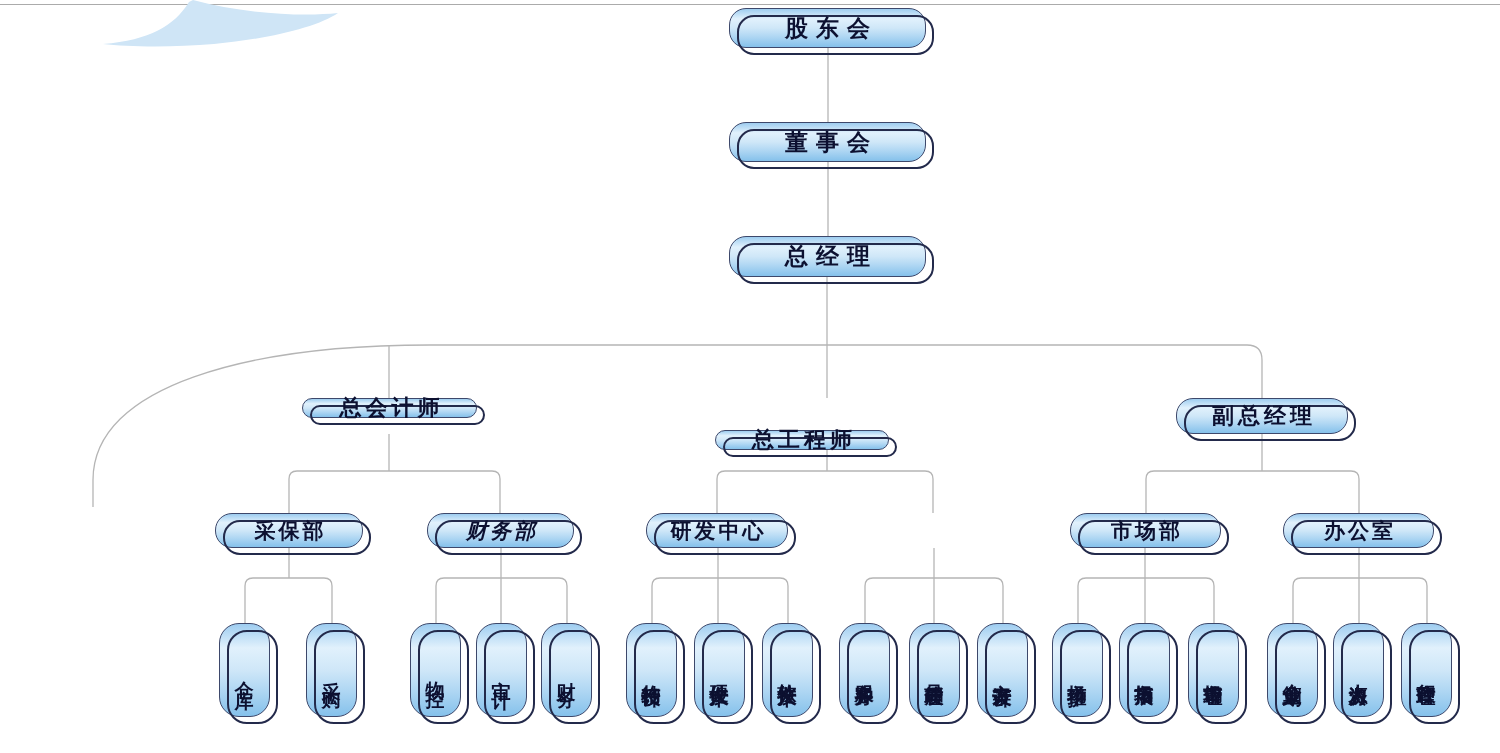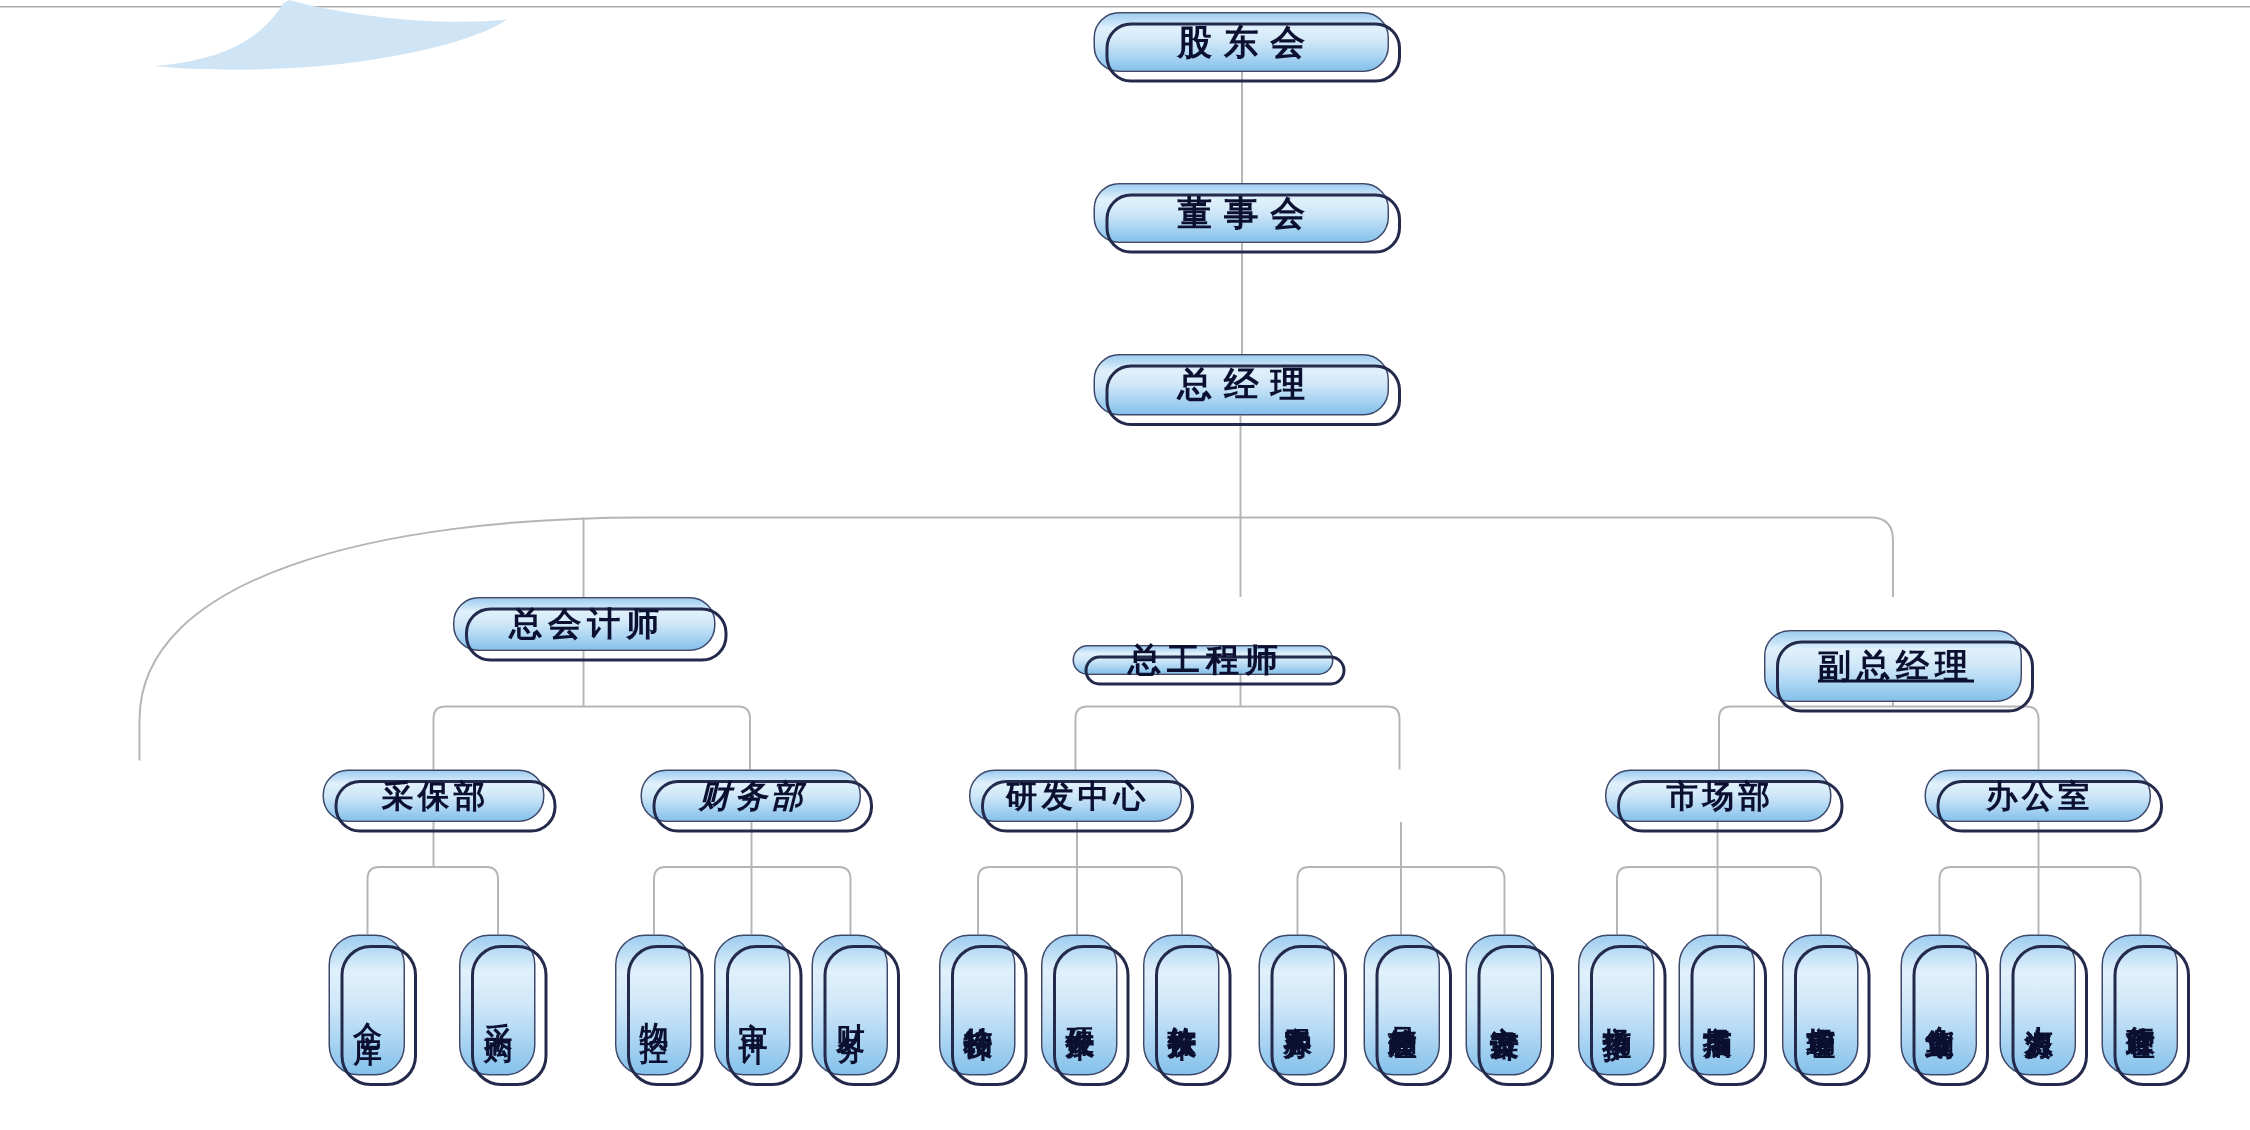--- a/index.html
+++ b/index.html
@@ -101,7 +101,7 @@
   <div class="node lv1" style="left:729px; top:122px; width:197px; height:40px;">董事会</div>
   <div class="node lv1" style="left:729px; top:236px; width:197px; height:41px;">总经理</div>
 
-  <div class="node lv4" style="left:302px;  top:398px; width:175px; height:36px;">总会计师</div>
+  <div class="node lv4" style="left:302px;  top:398px; width:175px; height:20px;">总会计师</div>
   <div class="node lv4" style="left:715px;  top:398px; width:174px; height:20px;margin-top:32px;">总工程师</div>
   <div class="node lv4" style="left:1176px; top:420px; width:172px; height:48px;text-decoration:underline;">副总经理</div>
 

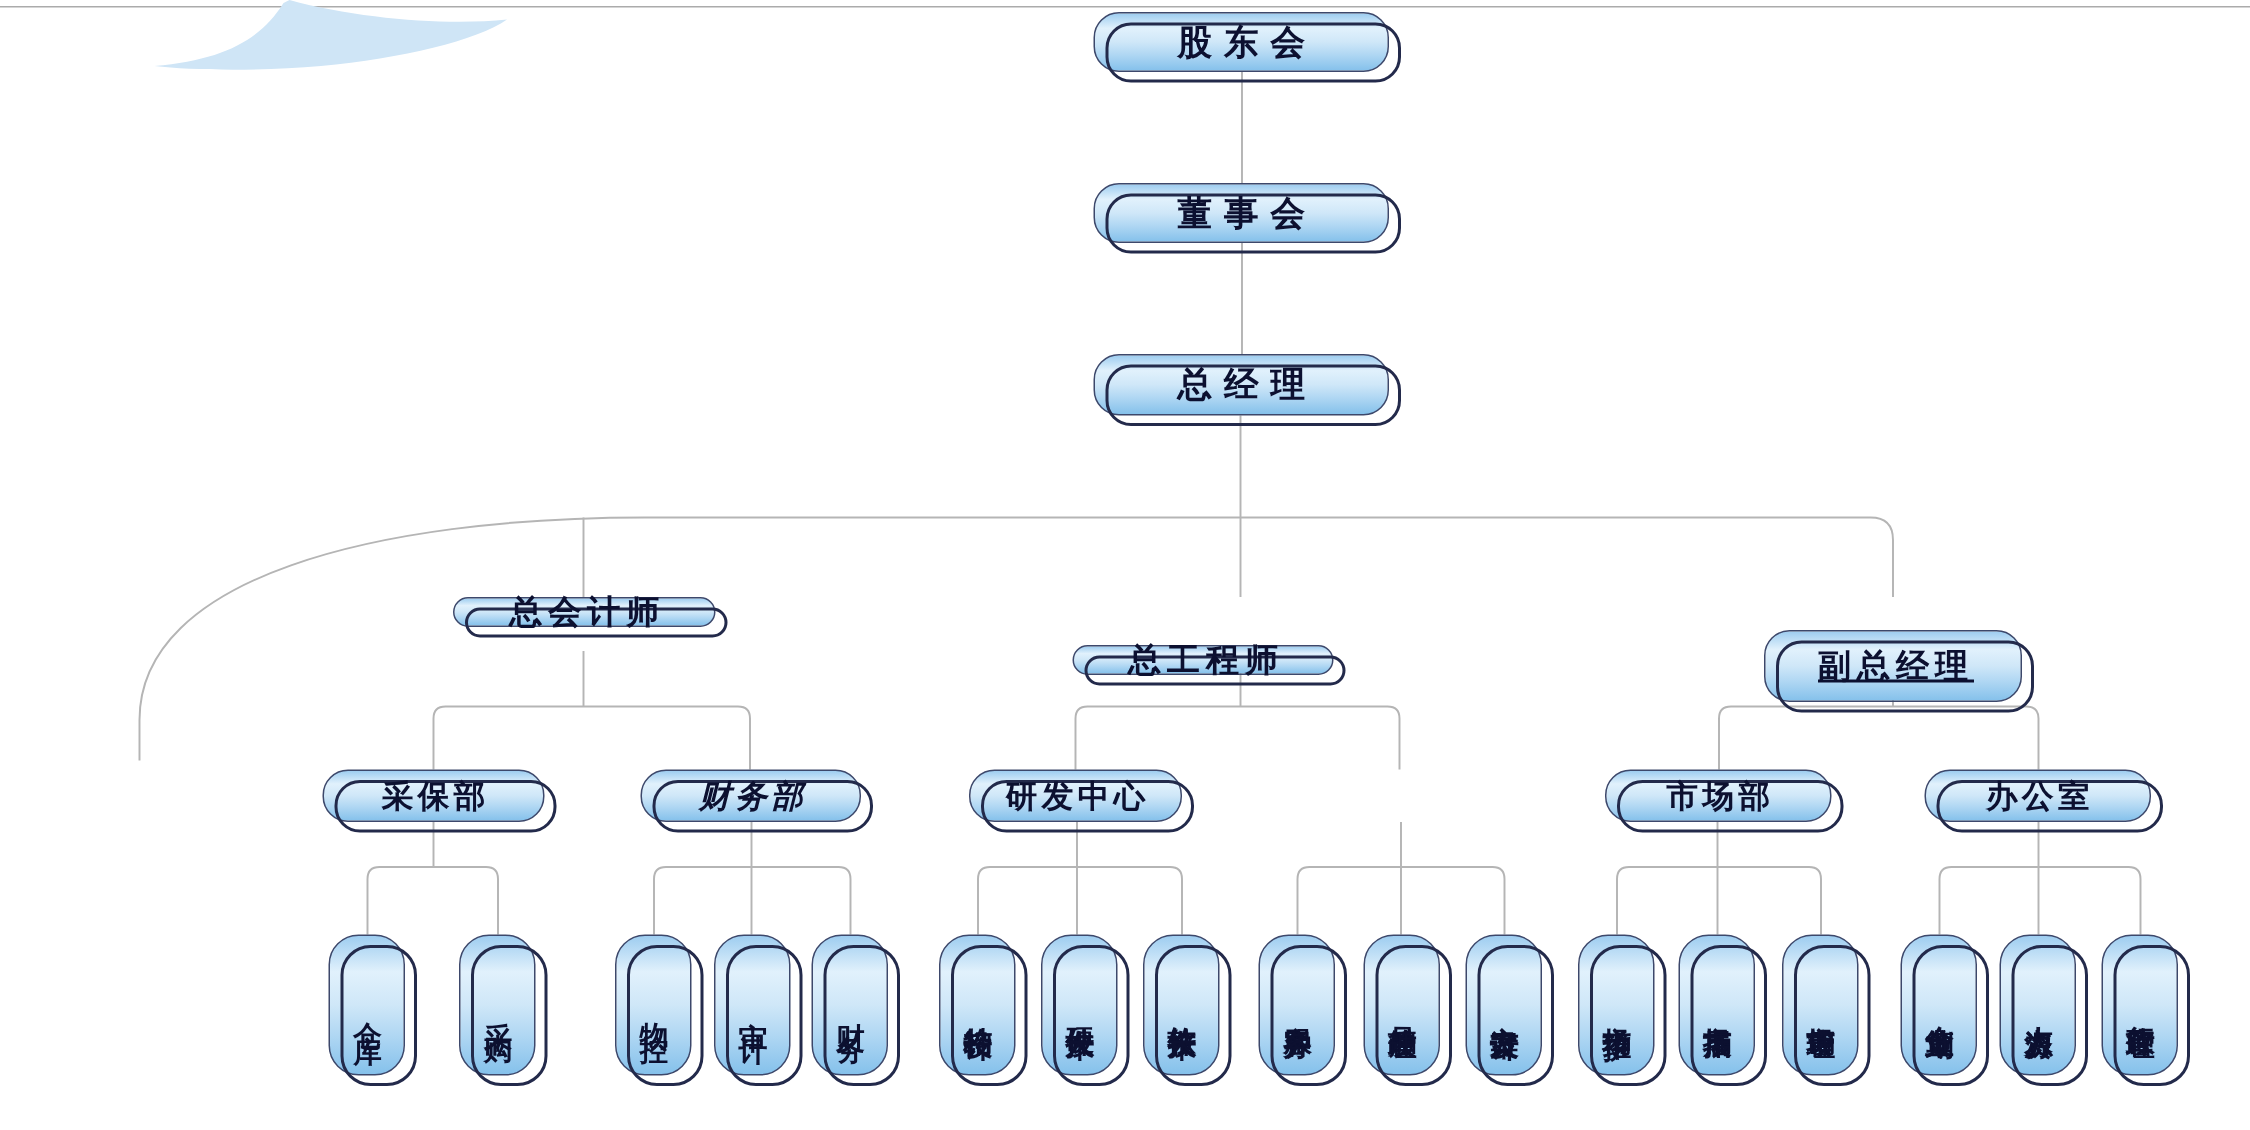--- a/index.html
+++ b/index.html
@@ -103,7 +103,7 @@
 
   <div class="node lv4" style="left:302px;  top:398px; width:175px; height:20px;">总会计师</div>
   <div class="node lv4" style="left:715px;  top:398px; width:174px; height:20px;margin-top:32px;">总工程师</div>
-  <div class="node lv4" style="left:1176px; top:420px; width:172px; height:48px;text-decoration:underline;">副总经理</div>
+  <div class="node lv4" style="left:1176px; top:398px; width:172px; height:36px;">副总经理</div>
 
   <div class="node lv5" style="left:215px;  top:513px; width:148px; height:35px;">采保部</div>
   <div class="node lv5" style="left:427px;  top:513px; width:147px; height:35px;font-style:italic;">财务部</div>

